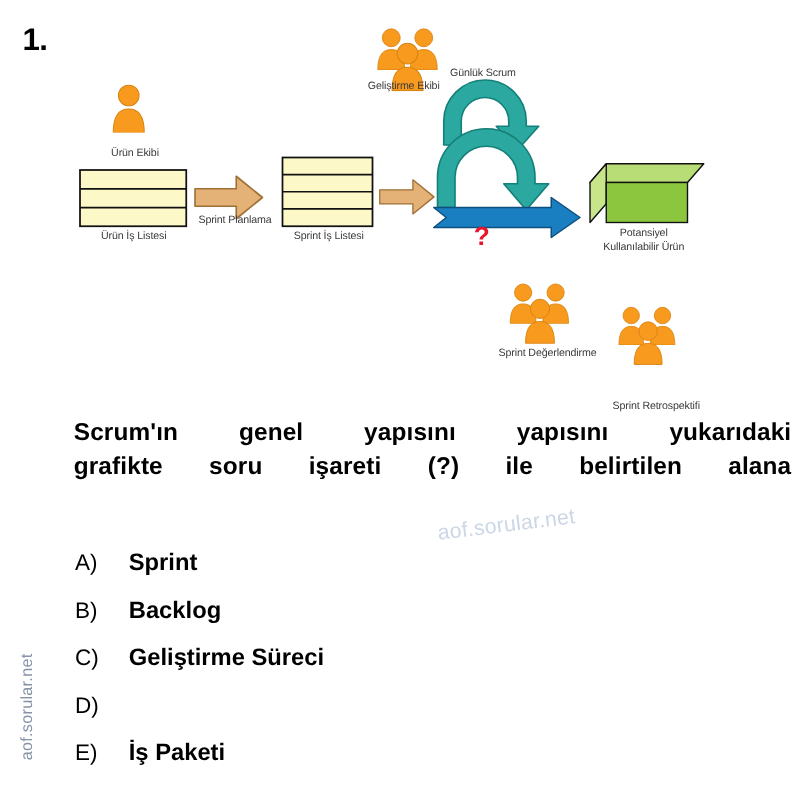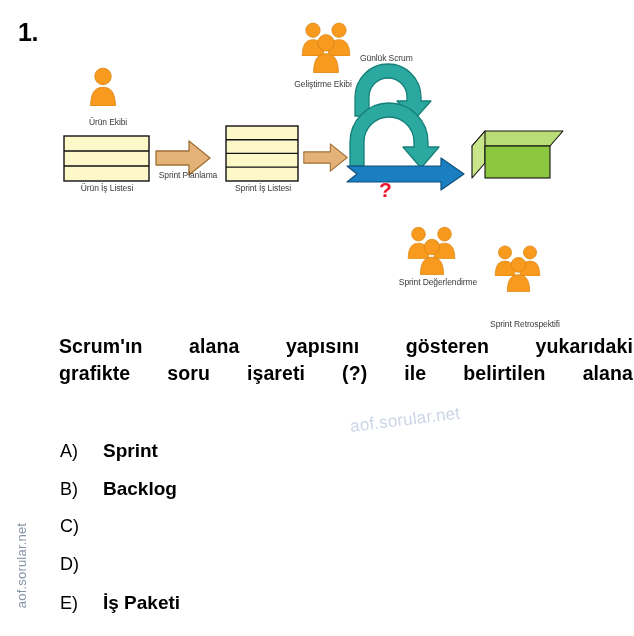--- a/index.html
+++ b/index.html
@@ -54,7 +54,7 @@
   #label-urun-listesi { left: 52px;  top: 183px; width: 110px; }
   #label-sprint-planlama { left: 148px; top: 170px; width: 80px; }
   #label-sprint-listesi  { left: 208px; top: 183px; width: 110px; }
-  #label-gelistirme-ekibi { left: 290px; top: 79px; width: 66px; }
+  #label-gelistirme-ekibi { left: 290px; top: 63px; width: 66px; }
   #label-gunluk-scrum { left: 360px; top: 53px; width: 80px; text-align: left; }
   #label-potansiyel { left: 473px; top: 181px; width: 84px; }
   #label-sprint-degerlendirme { left: 398px; top: 277px; width: 80px; }

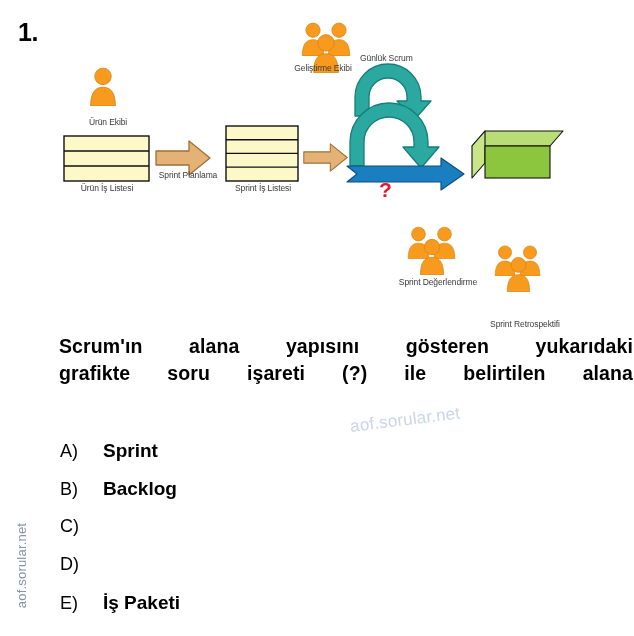--- a/index.html
+++ b/index.html
@@ -260,6 +260,7 @@
 
   <div class="diag-label" id="label-gunluk-scrum">Günlük Scrum</div>
 
+  <div class="diag-label wrap" id="label-potansiyel">Potansiyel Kullanılabilir Ürün</div>
 
   <div class="diag-label wrap" id="label-sprint-degerlendirme">Sprint Değerlendirme</div>
 

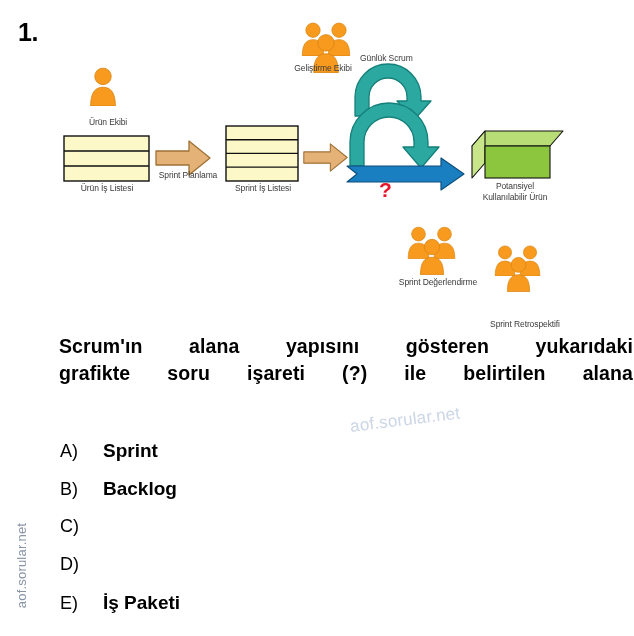--- a/index.html
+++ b/index.html
@@ -270,7 +270,7 @@
 </div>
 
 <div id="question-text">
-  <span class="jl">Scrum'ın alana yapısını gösteren yukarıdaki</span>
+  <span class="jl">Scrum'ın genel yapısını yapısını yukarıdaki</span>
   <span class="jl">grafikte soru işareti (?) ile belirtilen alana</span>
 </div>
 

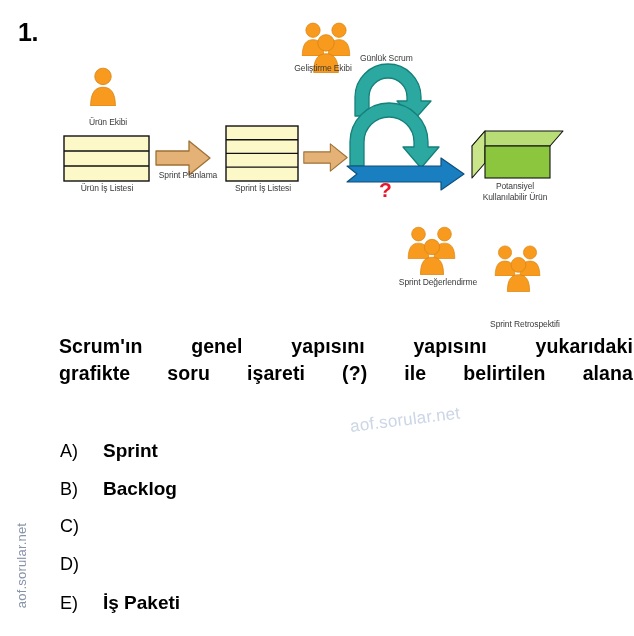--- a/index.html
+++ b/index.html
@@ -288,6 +288,7 @@
 
   <div class="option-row">
     <span class="option-letter">C)</span>
+    <span class="option-label">Geliştirme Süreci</span>
   </div>
 
   <div class="option-row">

